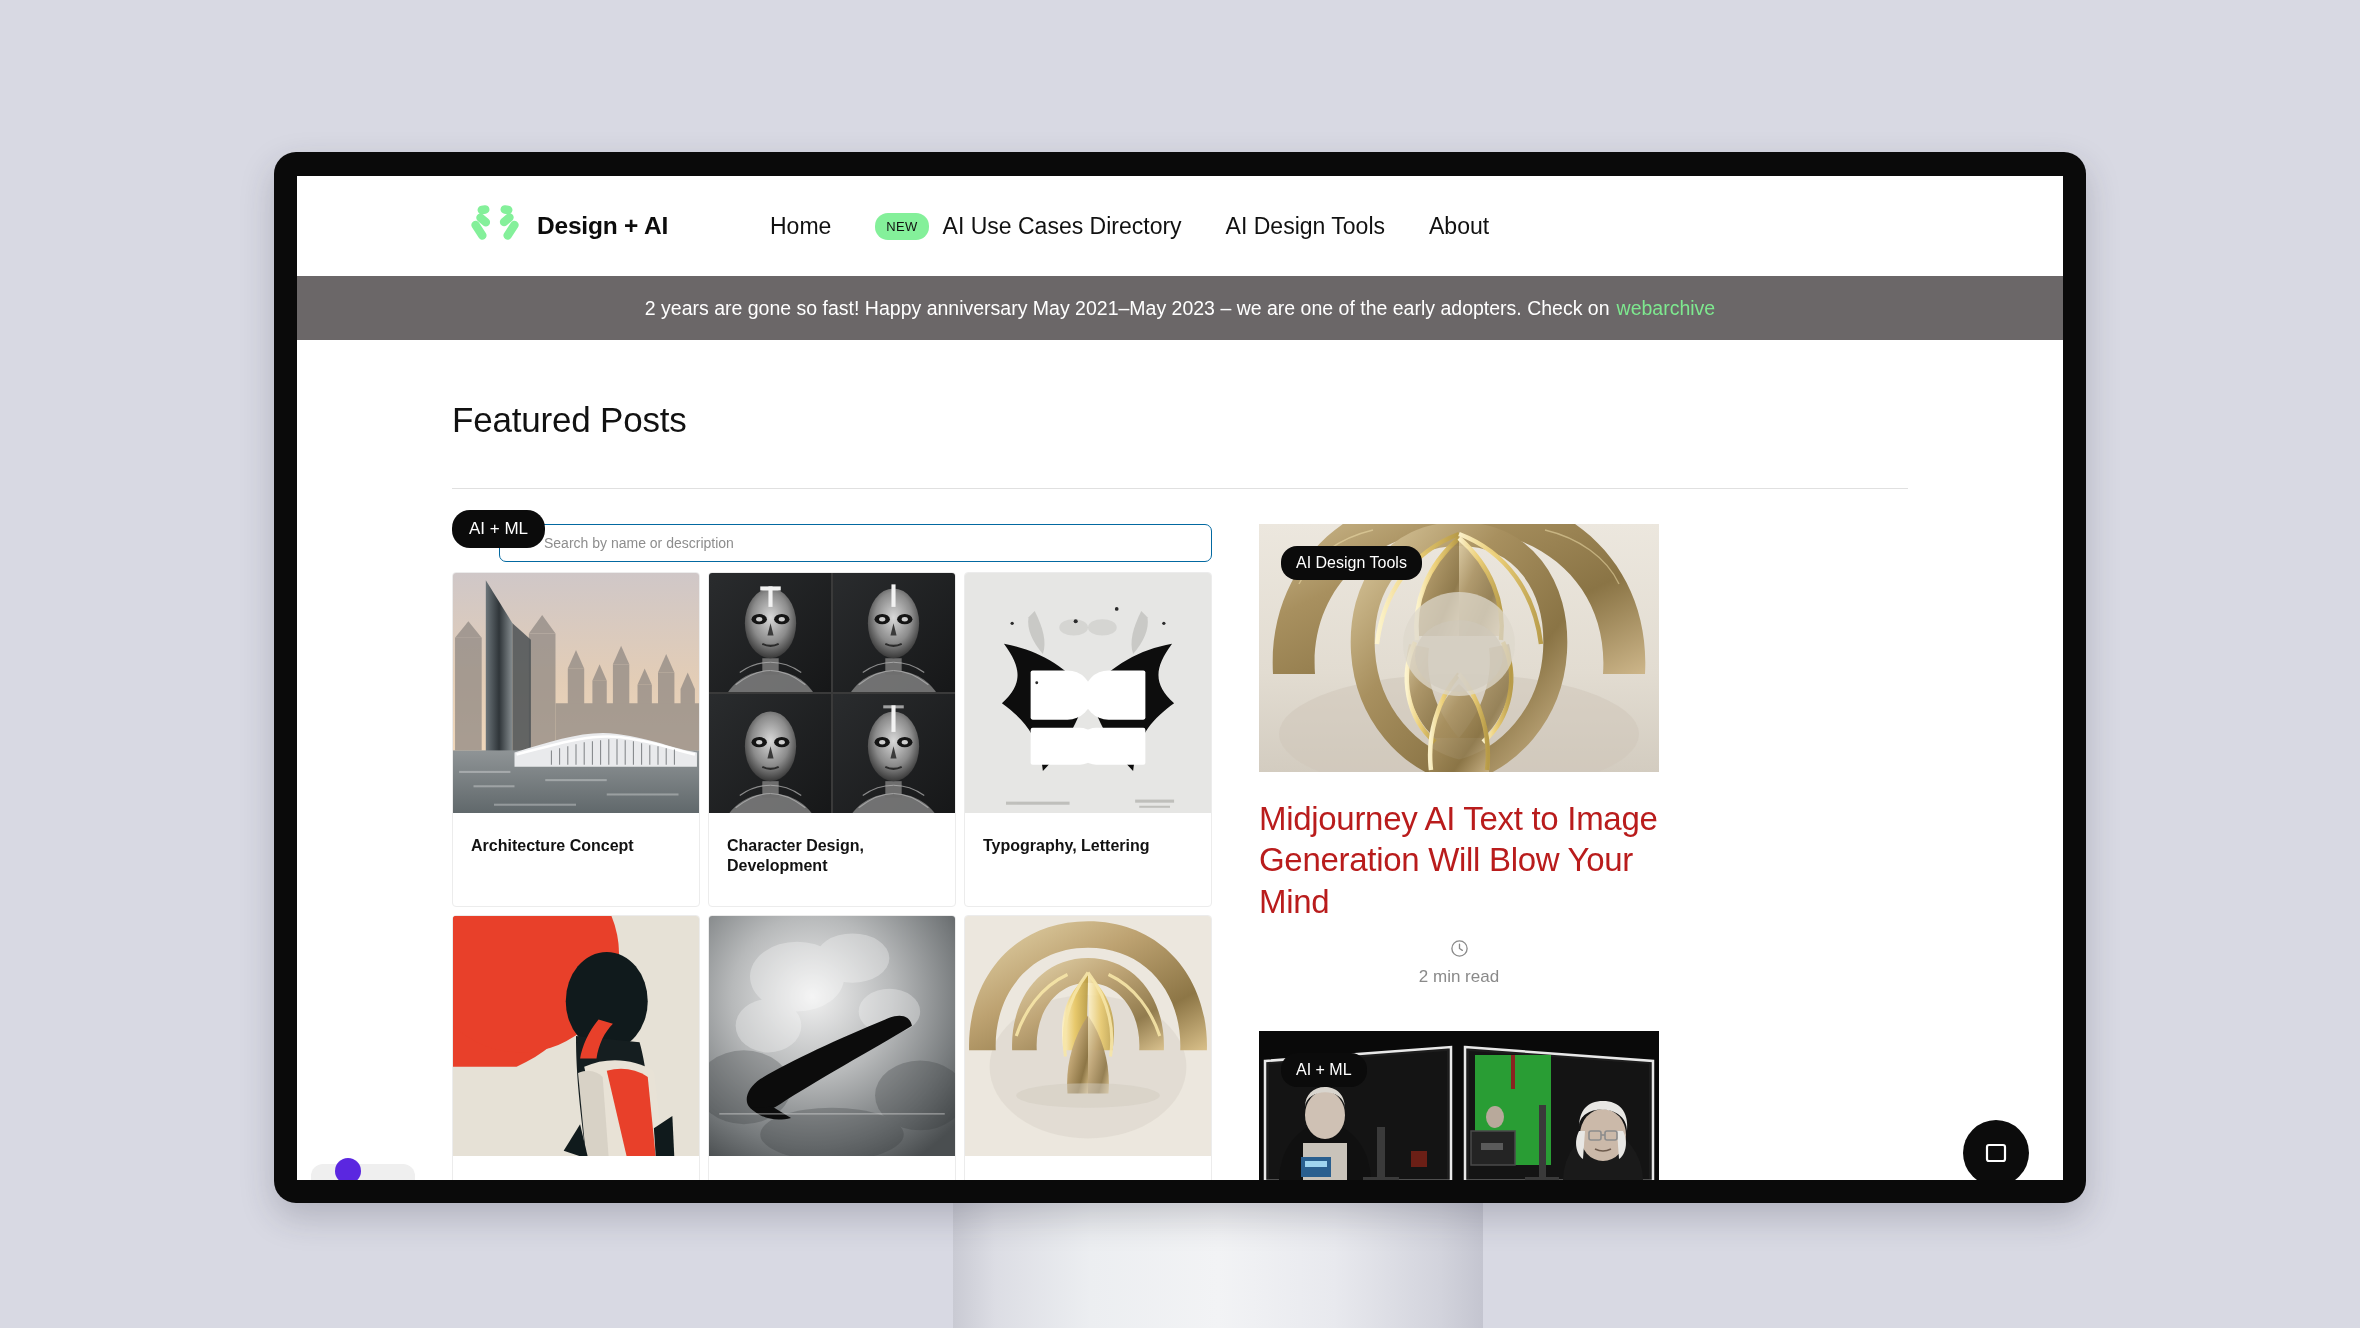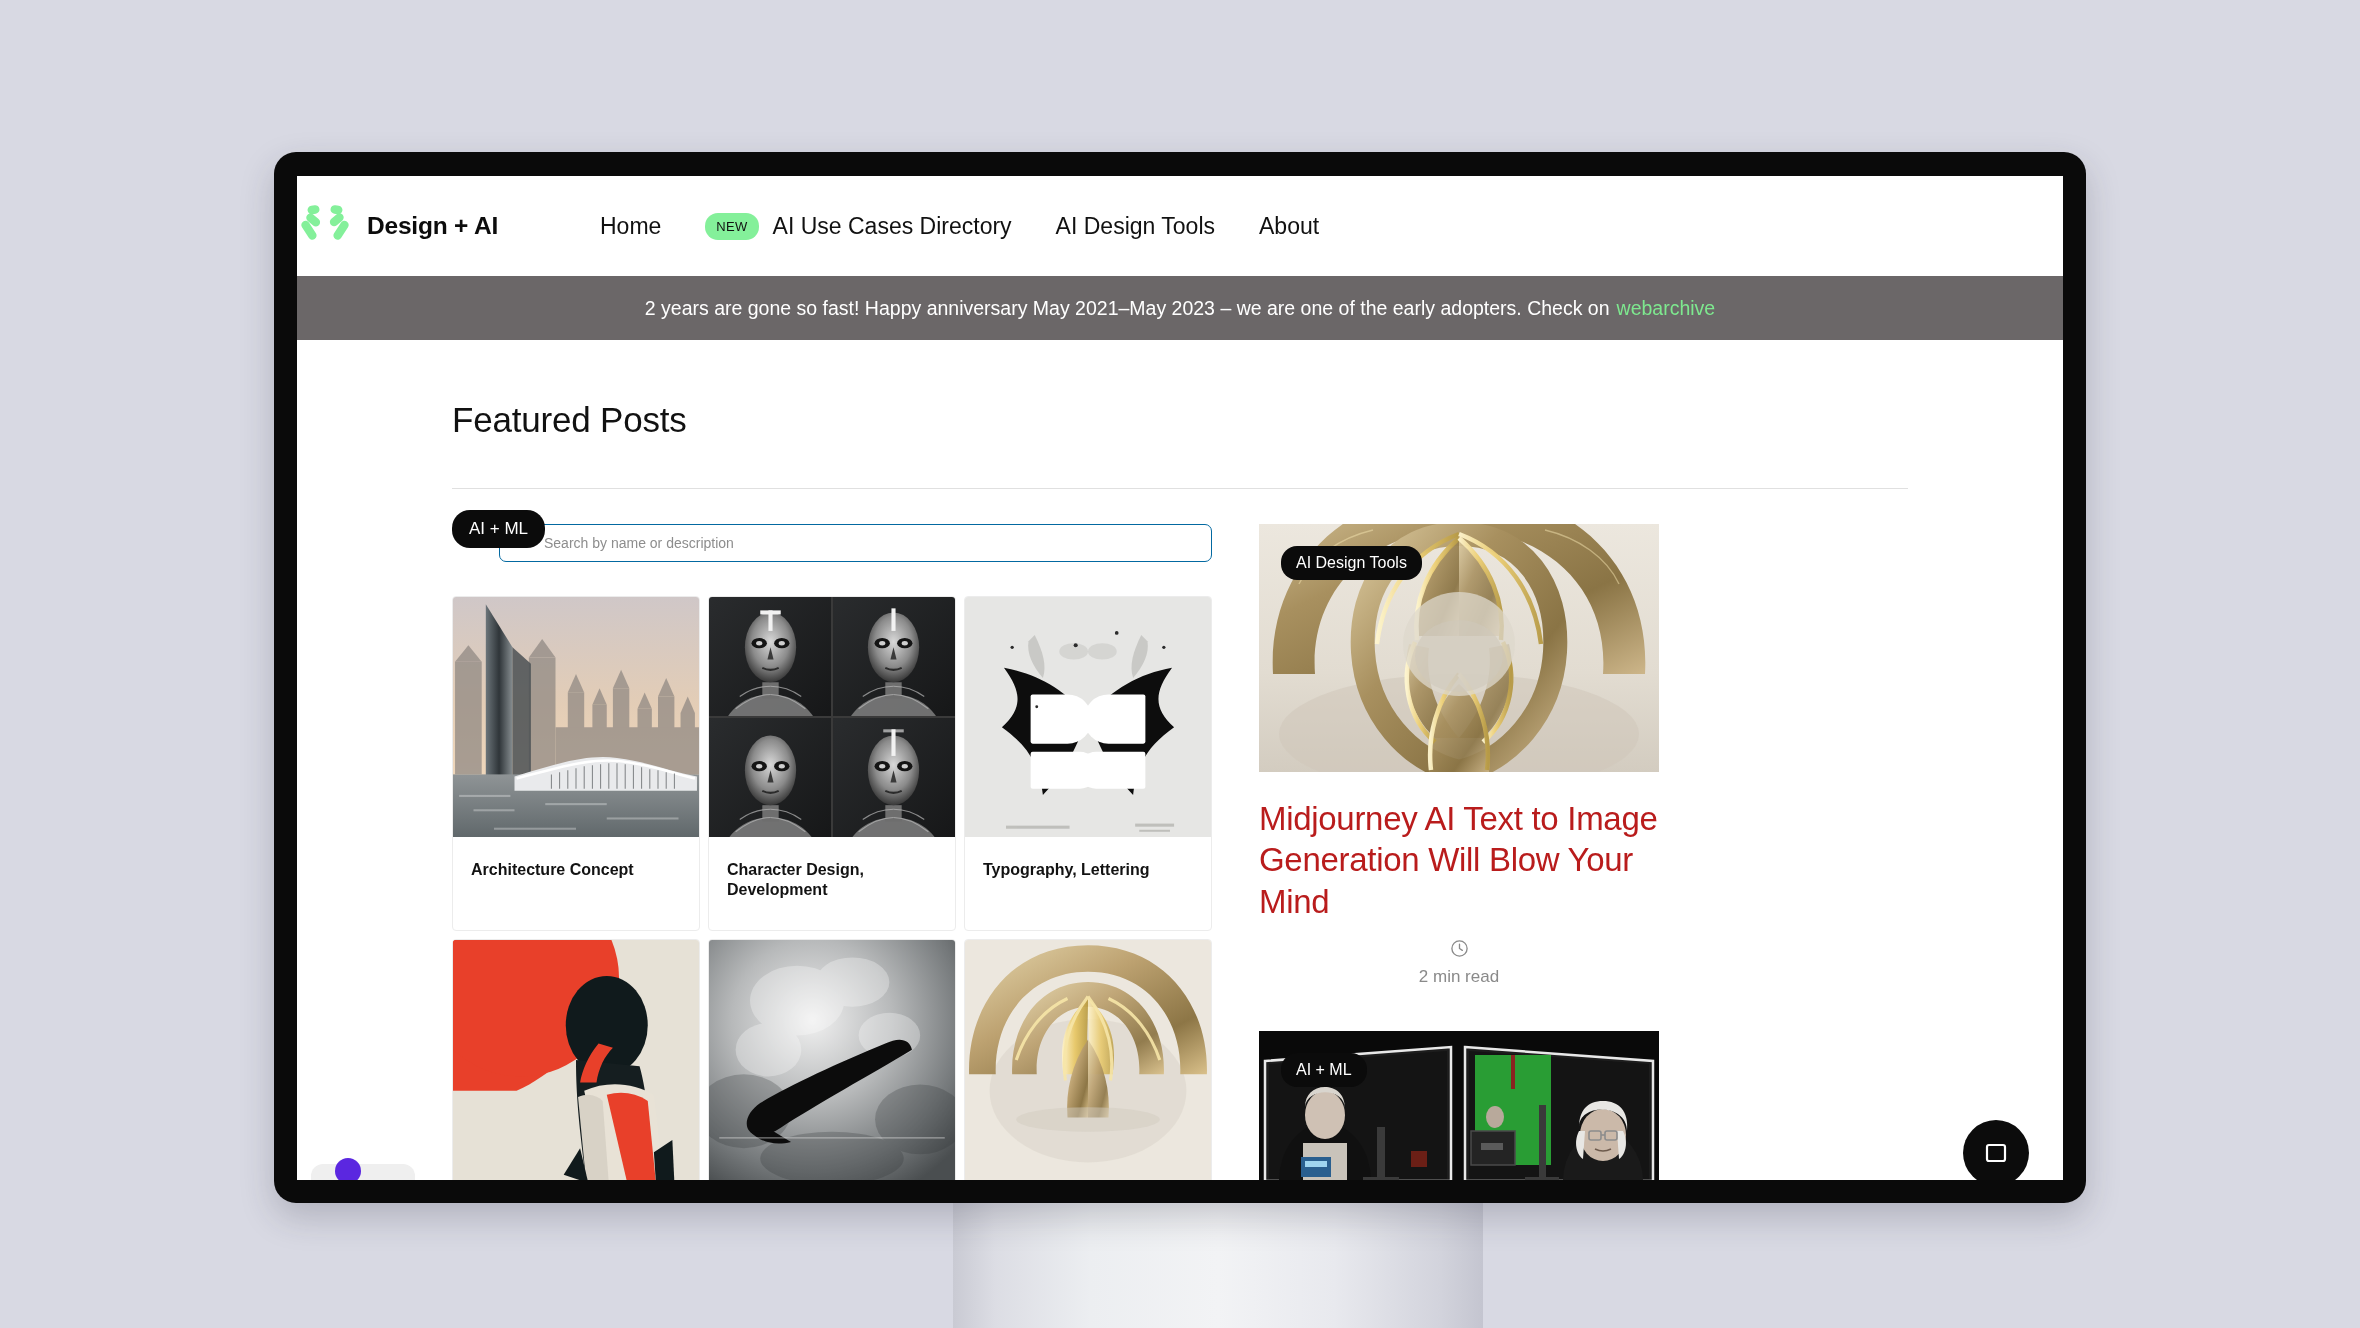--- a/index.html
+++ b/index.html
@@ -41,6 +41,7 @@
     background: #ffffff;
     display: flex;
     align-items: center;
+    padding-left: 170px;
     gap: 0;
   }
   #brand { display: flex; align-items: center; gap: 14px; margin-right: 80px; }

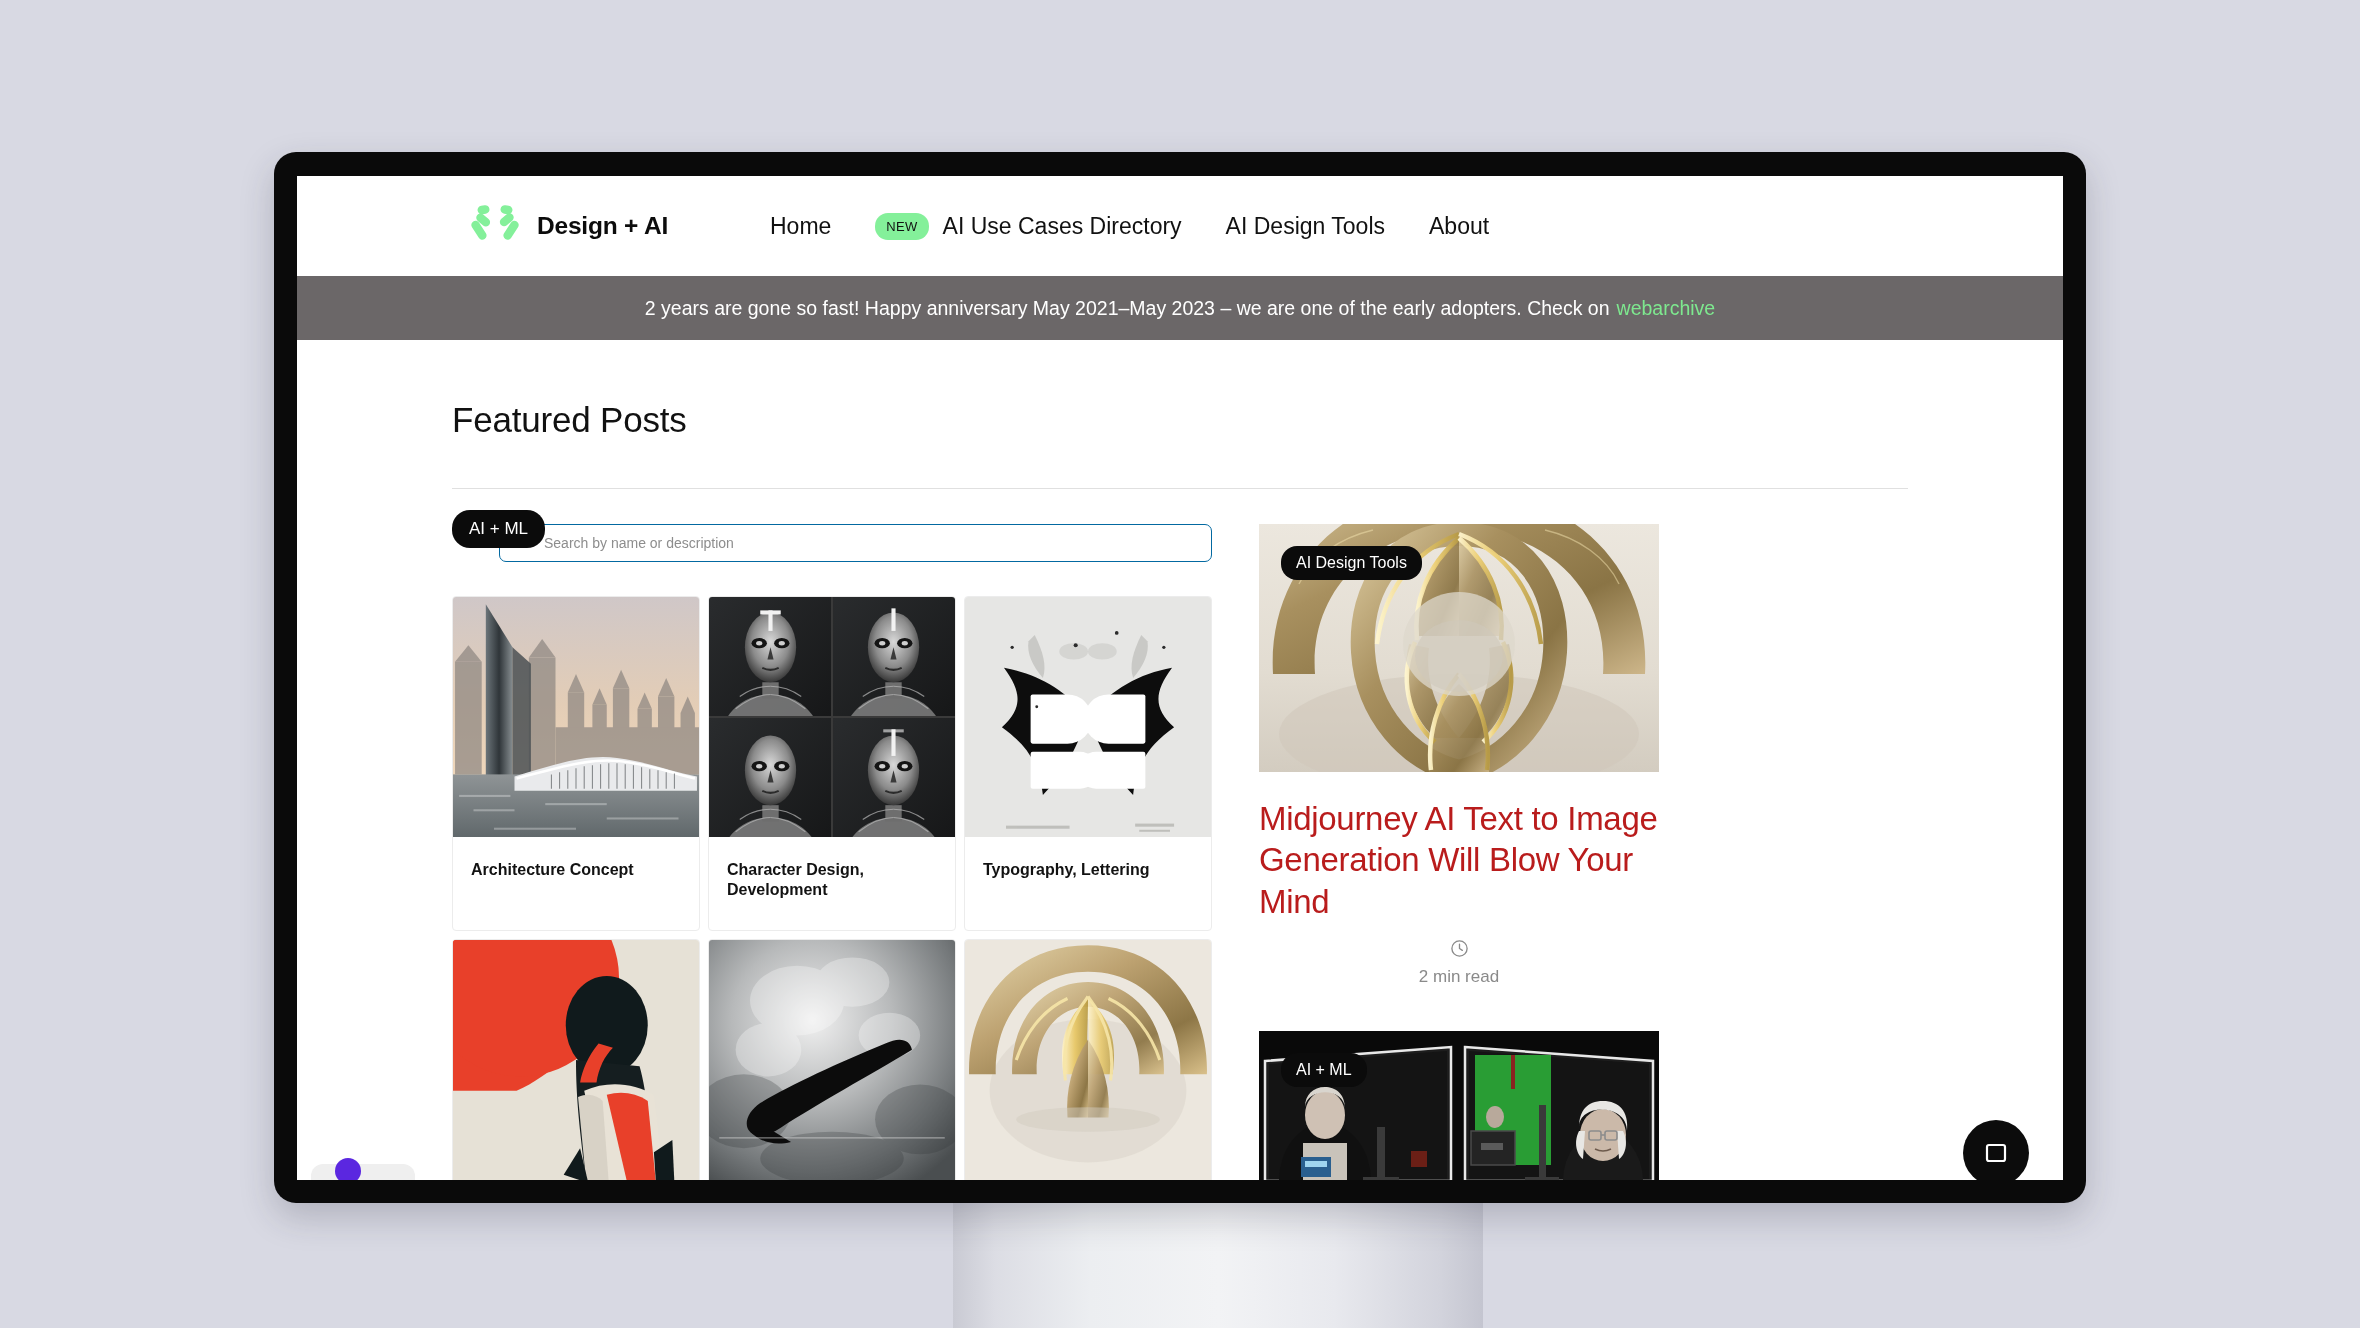--- a/index.html
+++ b/index.html
@@ -104,7 +104,7 @@
   
   #post-grid {
     display: grid; grid-template-columns: repeat(3, 1fr);
-    gap: 8px; margin-top: 26px;
+    gap: 8px; margin-top: 2px;
   }
   .post-card {
     border: 1px solid #ececec; border-radius: 4px;

